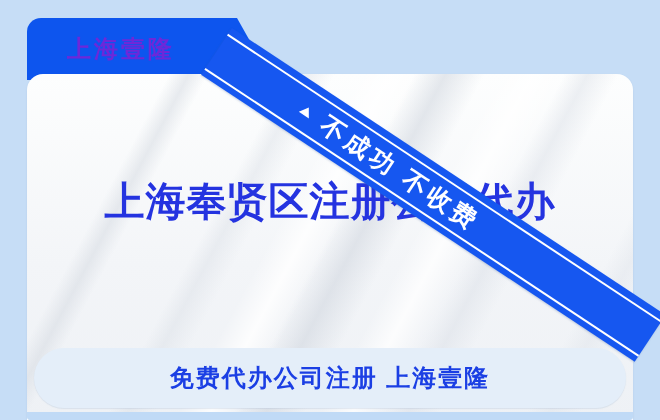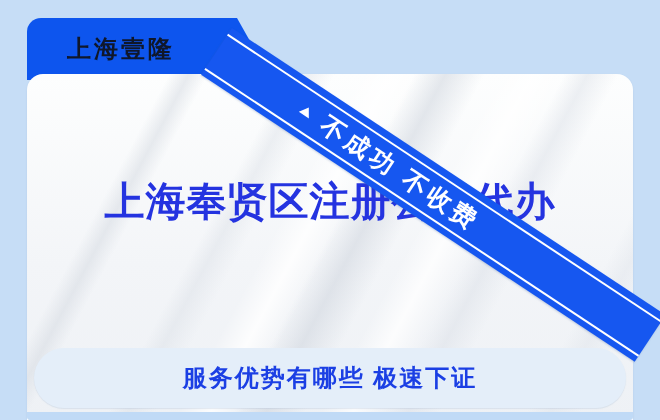--- a/index.html
+++ b/index.html
@@ -48,7 +48,7 @@
     pointer-events: none;
   }
   .tab-label {
-    color: #0f172a;
+    color: #6d28d9;
     font-size: 24px;
     font-weight: bold;
     letter-spacing: 3px;

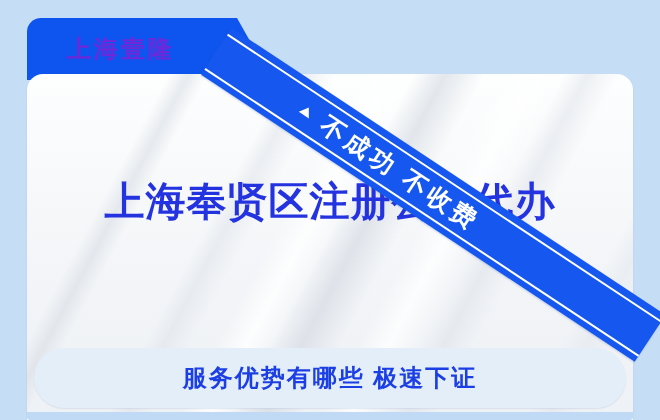--- a/index.html
+++ b/index.html
@@ -234,7 +234,7 @@
     </div>
 
     <div class="pill">
-      <span class="pill-label">服务优势有哪些 极速下证</span>
+      <span class="pill-label">免费代办公司注册 上海壹隆</span>
     </div>
 
     <div class="card-bottom-strip"></div>

